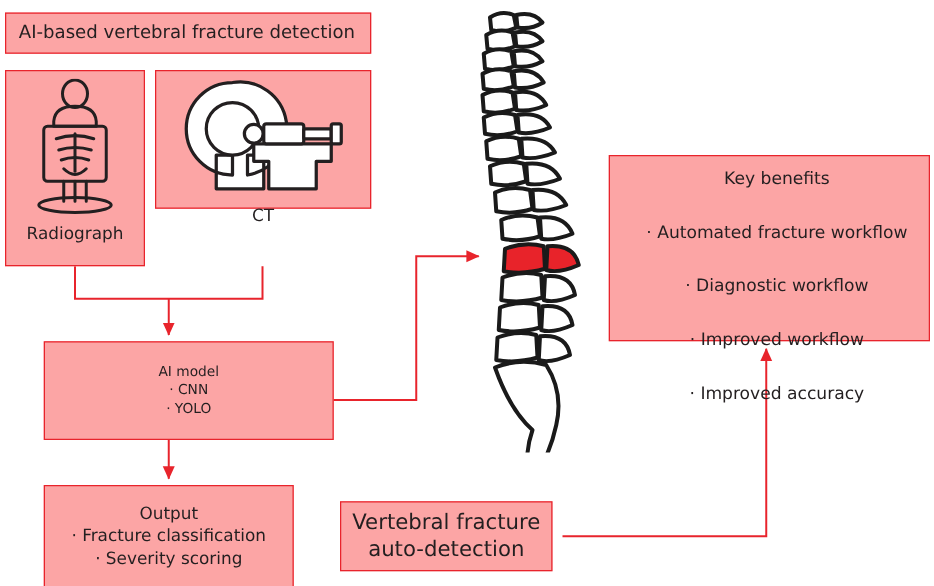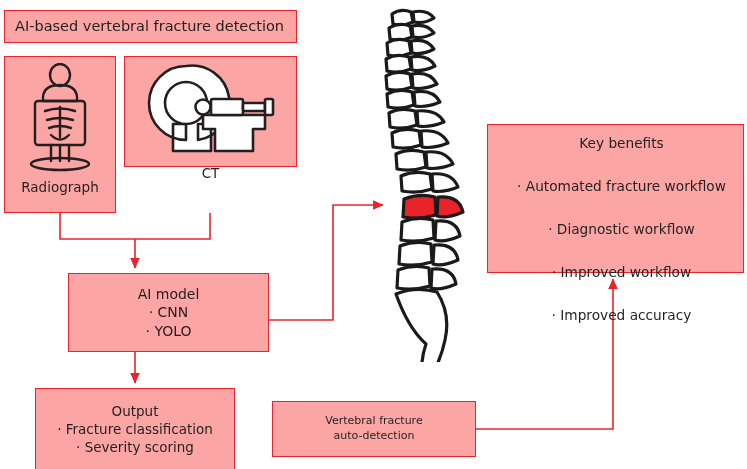--- a/index.html
+++ b/index.html
@@ -36,7 +36,7 @@
   .modality-ico{flex:1 1 auto;display:flex;align-items:center;justify-content:center;width:100%;}
   .modality-lbl{font-size:13.5px;padding-bottom:15px;}
 
-  #ai-model-box{left:35px;top:273px;width:201px;height:79px;font-size:14px;margin-left:33px;}
+  #ai-model-box{left:35px;top:273px;width:232px;height:79px;font-size:11px;}
   #output-box{left:35px;top:388px;width:200px;height:84px;font-size:13.5px;}
   #benefits-box{left:487px;top:124px;width:257px;height:149px;
                 align-items:center;justify-content:flex-start;

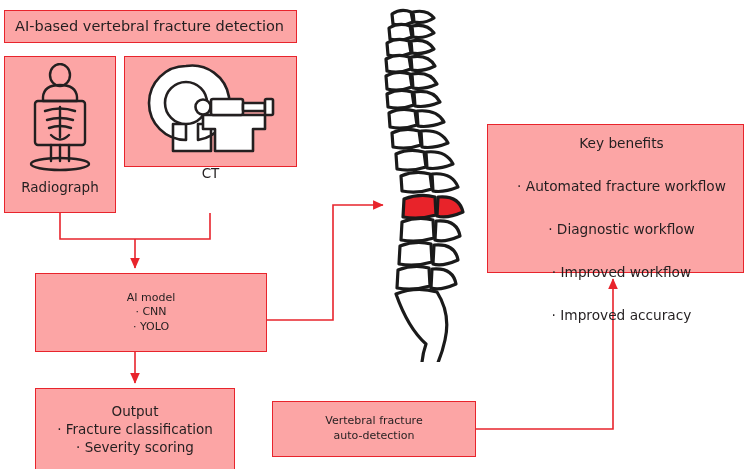--- a/index.html
+++ b/index.html
@@ -42,7 +42,7 @@
                 align-items:center;justify-content:flex-start;
                 padding:9px 0 0 12px;font-size:13.7px;text-align:left;gap:25px;}
   #benefits-box .ttl,#benefits-box .li{text-align:left;}
-  #autodetect-box{left:272px;top:401px;width:204px;height:56px;font-size:11px;}
+  #autodetect-box{left:272px;top:401px;width:170px;height:56px;font-size:17px;}
 
   svg.lines{position:absolute;left:0;top:0;width:747px;height:469px;pointer-events:none;}
   svg.spine{position:absolute;left:352px;top:2px;width:150px;height:360px;}

